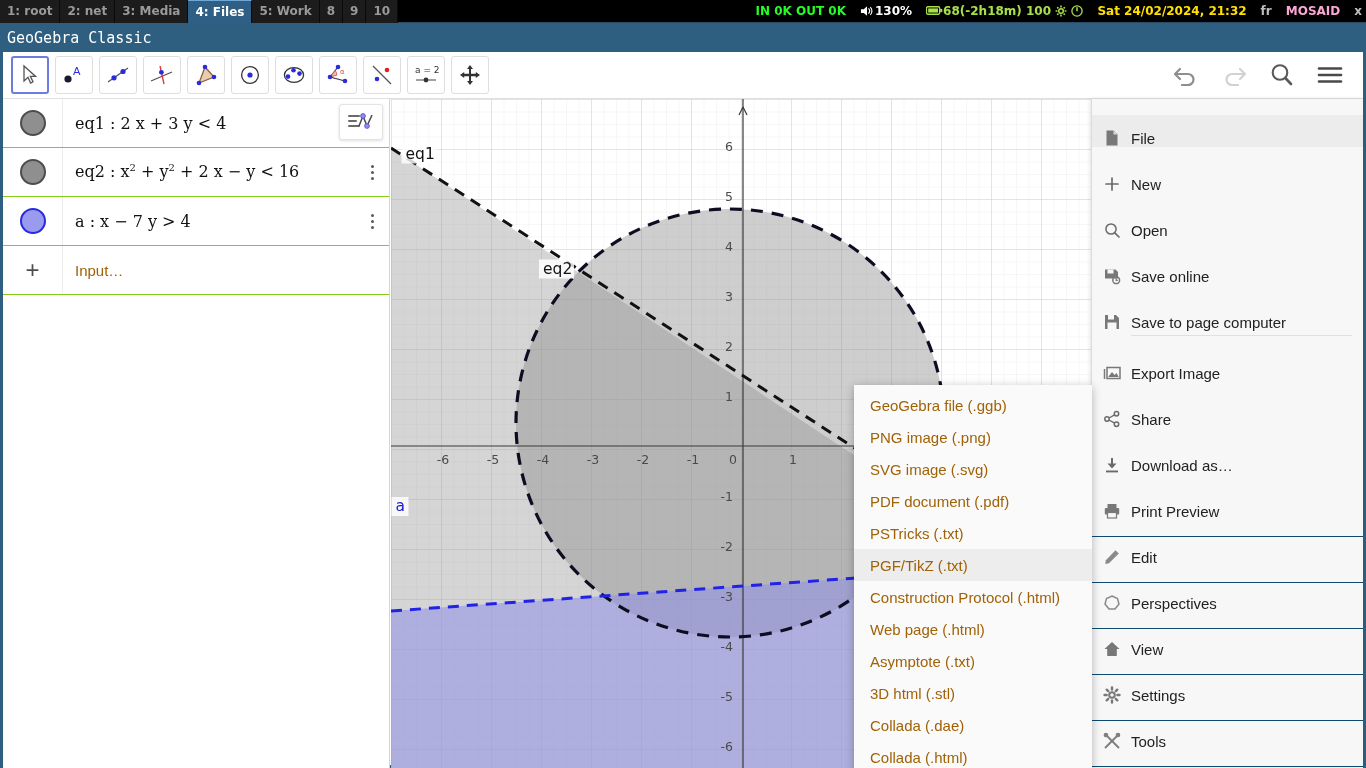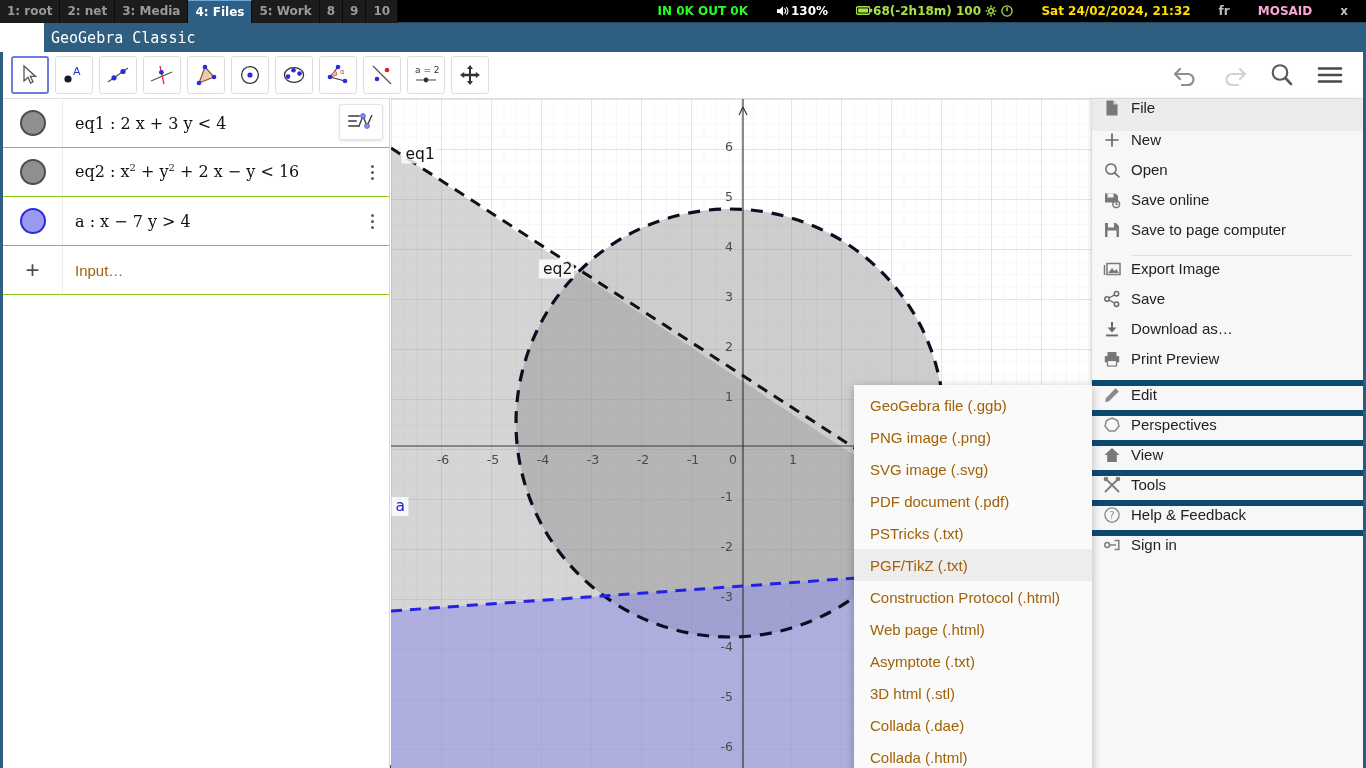--- a/index.html
+++ b/index.html
@@ -24,7 +24,7 @@
     white-space:nowrap;
   }
   .ws.sel { background:#2f5f85; color:#ffffff; border-top:1px solid #6fa8d6; }
-  #sb-right { margin-left:auto; display:flex; align-items:center; gap:28px; padding-right:18px; }
+  #sb-right { margin-left:auto; display:flex; align-items:center; gap:14px; padding-right:4px; }
   .sb-item { white-space:nowrap; }
   .c-green { color:#22ff22; }
   .c-white { color:#ffffff; }

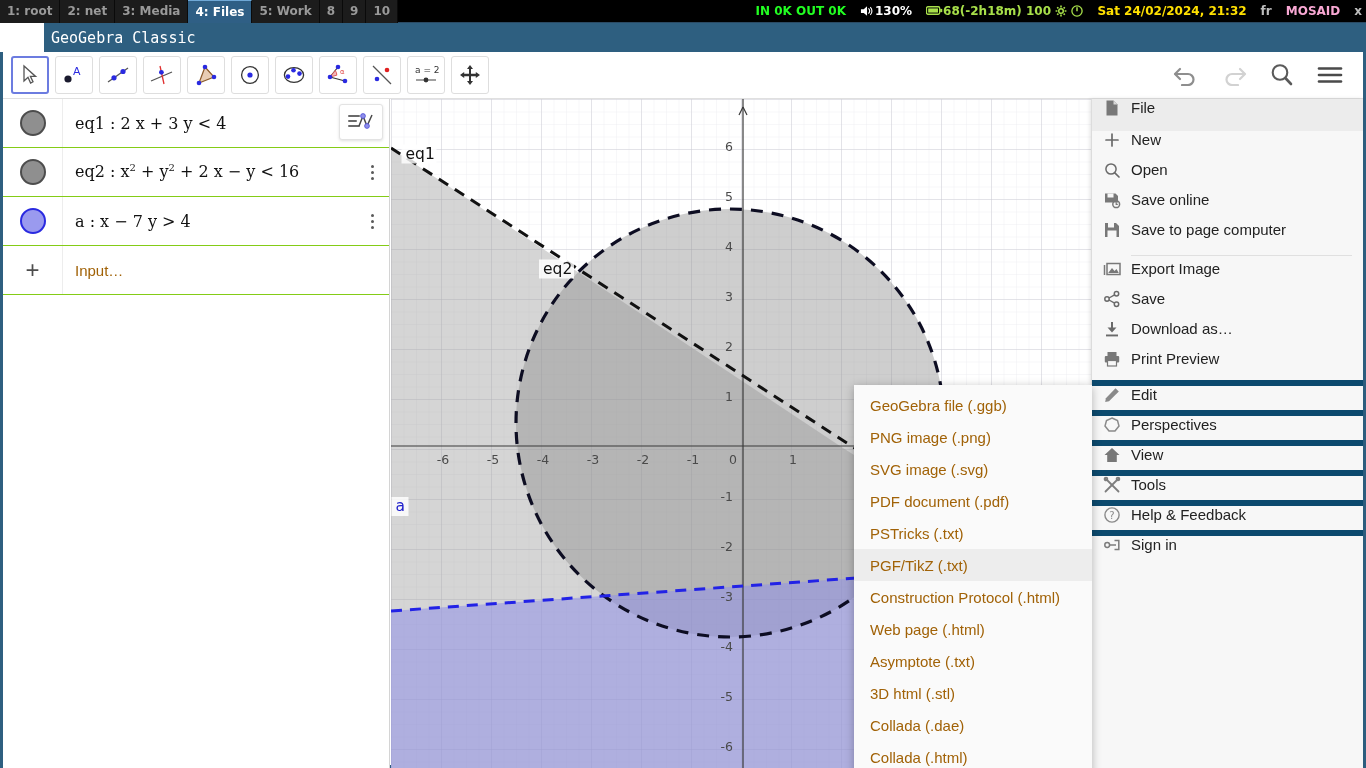--- a/index.html
+++ b/index.html
@@ -34,7 +34,7 @@
   .c-cyan  { color:#f9a8d4; }
 
   
-  #ggb { position:absolute; left:0; top:23px; width:1366px; height:724px; background:#fff;padding-left:44px; }
+  #ggb { position:absolute; left:0; top:23px; width:1366px; height:724px; background:#fff; }
   #titlebar {
     height:29px; background:#2e5f80; color:#fff;
     display:flex; align-items:center; padding-left:7px;

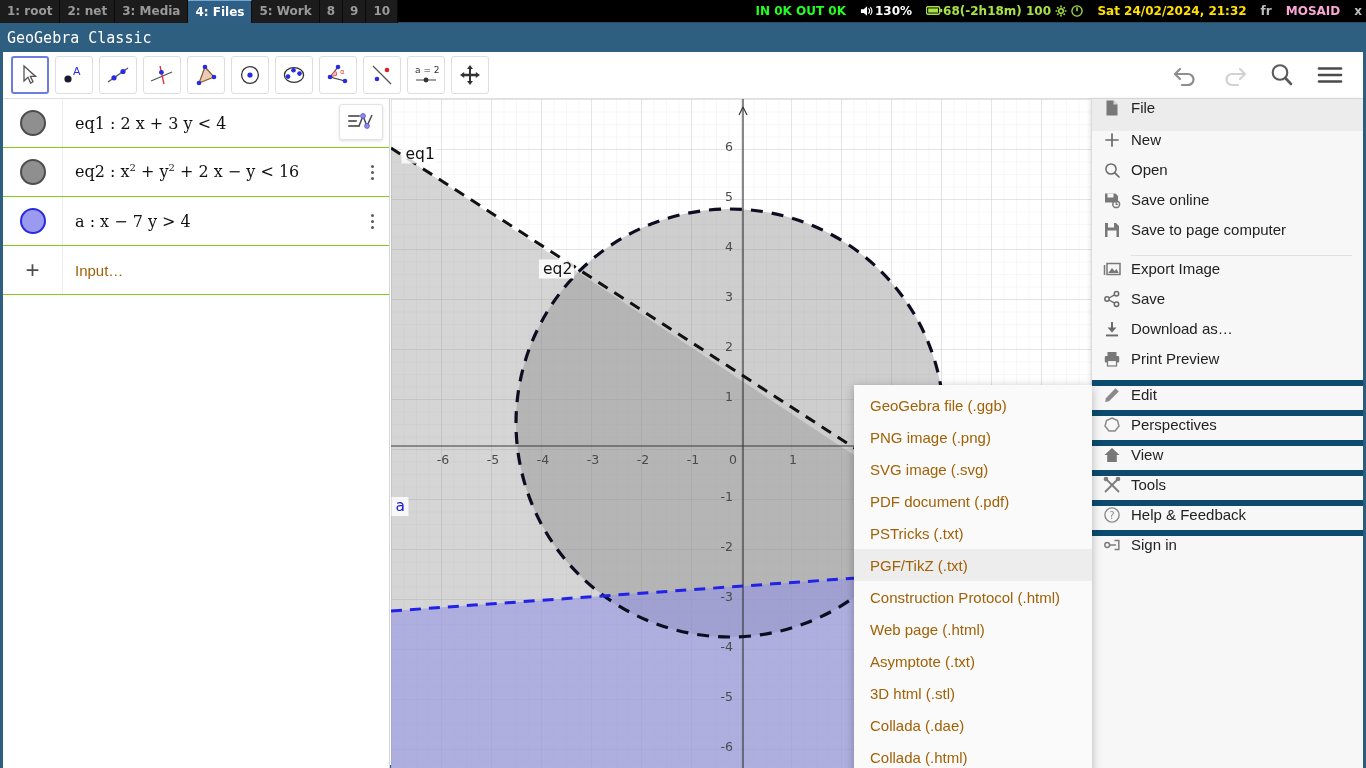--- a/index.html
+++ b/index.html
@@ -115,9 +115,10 @@
     box-shadow:-1px 0 4px rgba(0,0,0,.12);
   }
   .mi {
-    display:flex; align-items:flex-start; height:30px; padding-left:11px;
+    display:flex; align-items:flex-end; height:30px; padding-left:11px;
     font-size:15px; color:#222; cursor:pointer;
     font-family:"Liberation Sans", sans-serif;
+    margin-top:16px;
   }
   .mi .mico { width:28px; display:flex; align-items:center; justify-content:flex-start; flex:0 0 28px; }
   .mi.head { background:#ececec; height:32px; }

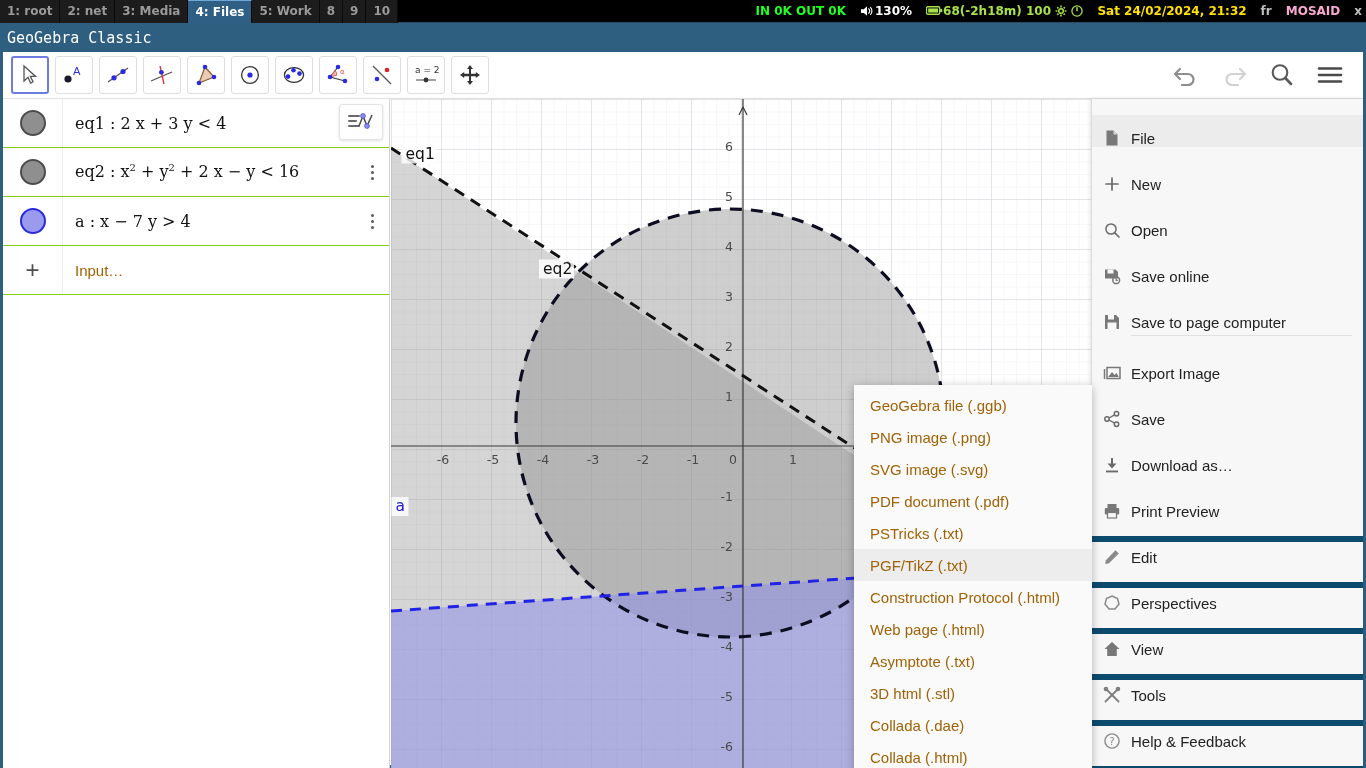--- a/index.html
+++ b/index.html
@@ -551,7 +551,7 @@
                 <line x1="6" y1="10" x2="11.6" y2="13.2" stroke="#6a6a6a" stroke-width="1.4"></line>
               </svg>
             </span>
-            <span>Save</span>
+            <span>Share</span>
           </div>
           <div class="mi">
             <span class="mico">

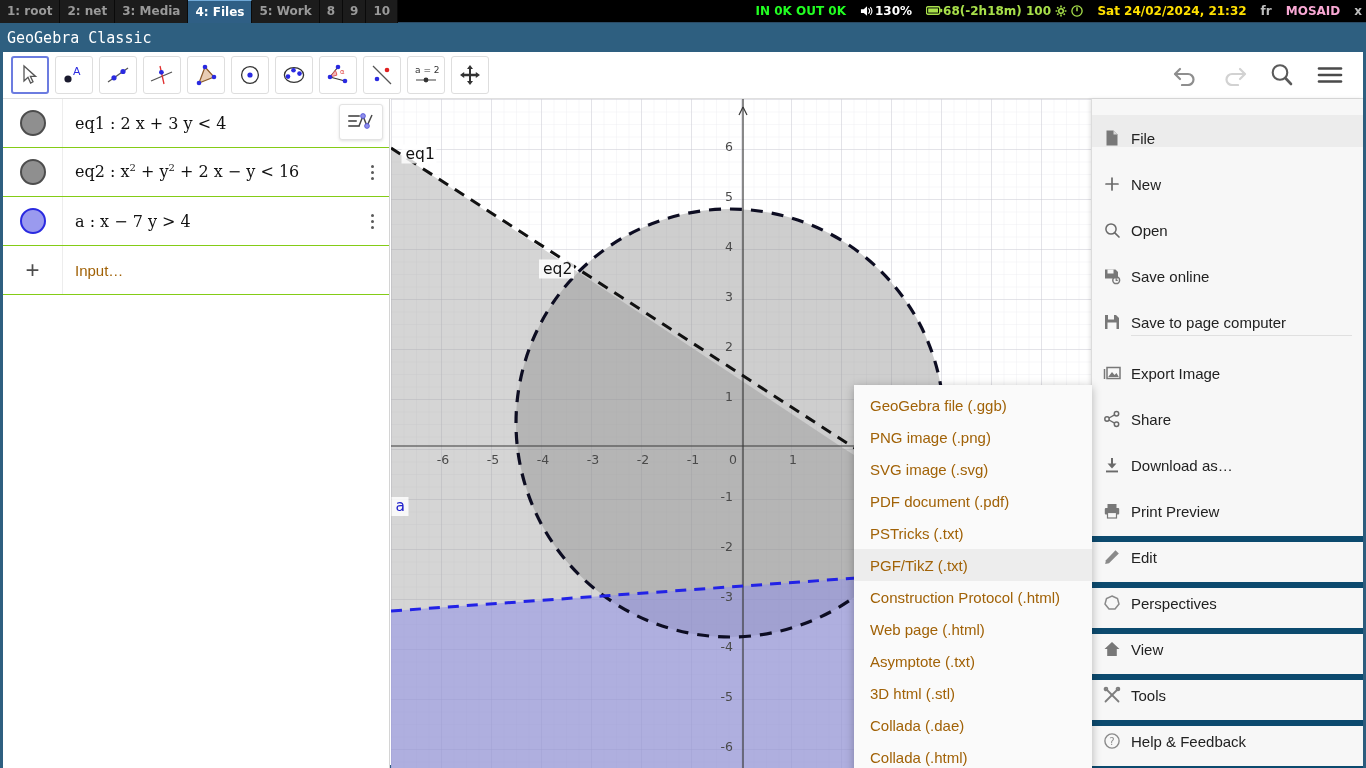--- a/index.html
+++ b/index.html
@@ -122,7 +122,7 @@
   }
   .mi .mico { width:28px; display:flex; align-items:center; justify-content:flex-start; flex:0 0 28px; }
   .mi.head { background:#ececec; height:32px; }
-  .mi.sect-top { border-top:6px solid #0c4a6e; }
+  .mi.sect-top { border-top:1px solid #0c4a6e; }
   .menu-sep { height:1px; background:#e0e0e0; margin:4px 11px 4px 39px; }
 
   

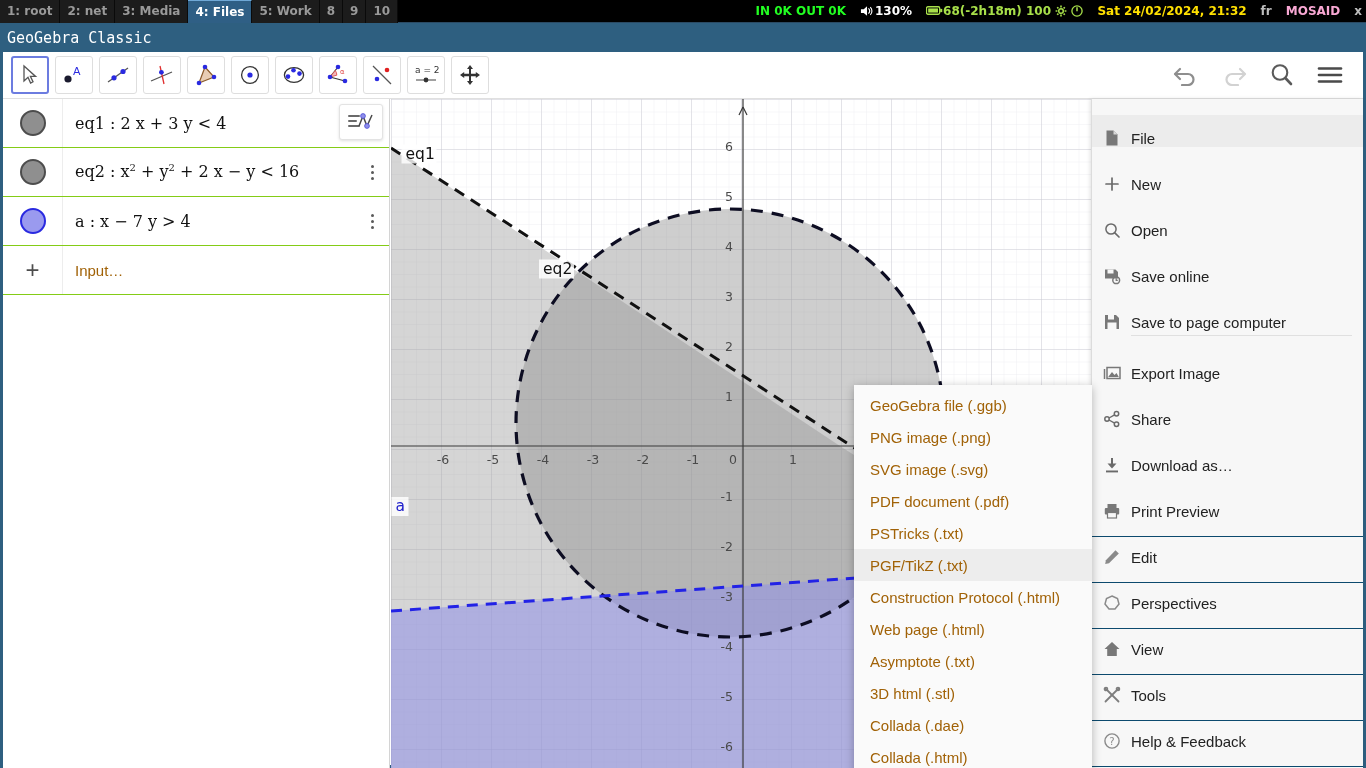--- a/index.html
+++ b/index.html
@@ -600,6 +600,24 @@
           <div class="mi sect-top">
             <span class="mico">
               <svg width="18" height="18" viewBox="0 0 18 18">
+                <circle cx="9" cy="9" r="2.8" fill="none" stroke="#787878" stroke-width="2"></circle>
+                <g stroke="#787878" stroke-width="2.4" stroke-linecap="round">
+                  <line x1="9" y1="1.5" x2="9" y2="3.6"></line>
+                  <line x1="9" y1="14.4" x2="9" y2="16.5"></line>
+                  <line x1="1.5" y1="9" x2="3.6" y2="9"></line>
+                  <line x1="14.4" y1="9" x2="16.5" y2="9"></line>
+                  <line x1="3.7" y1="3.7" x2="5.2" y2="5.2"></line>
+                  <line x1="12.8" y1="12.8" x2="14.3" y2="14.3"></line>
+                  <line x1="14.3" y1="3.7" x2="12.8" y2="5.2"></line>
+                  <line x1="5.2" y1="12.8" x2="3.7" y2="14.3"></line>
+                </g>
+              </svg>
+            </span>
+            <span>Settings</span>
+          </div>
+          <div class="mi sect-top">
+            <span class="mico">
+              <svg width="18" height="18" viewBox="0 0 18 18">
                 <g stroke="#7d7d7d" stroke-width="1.8" stroke-linecap="round">
                   <line x1="2.5" y1="2.5" x2="15.5" y2="15.5"></line>
                   <line x1="15.5" y1="2.5" x2="2.5" y2="15.5"></line>

